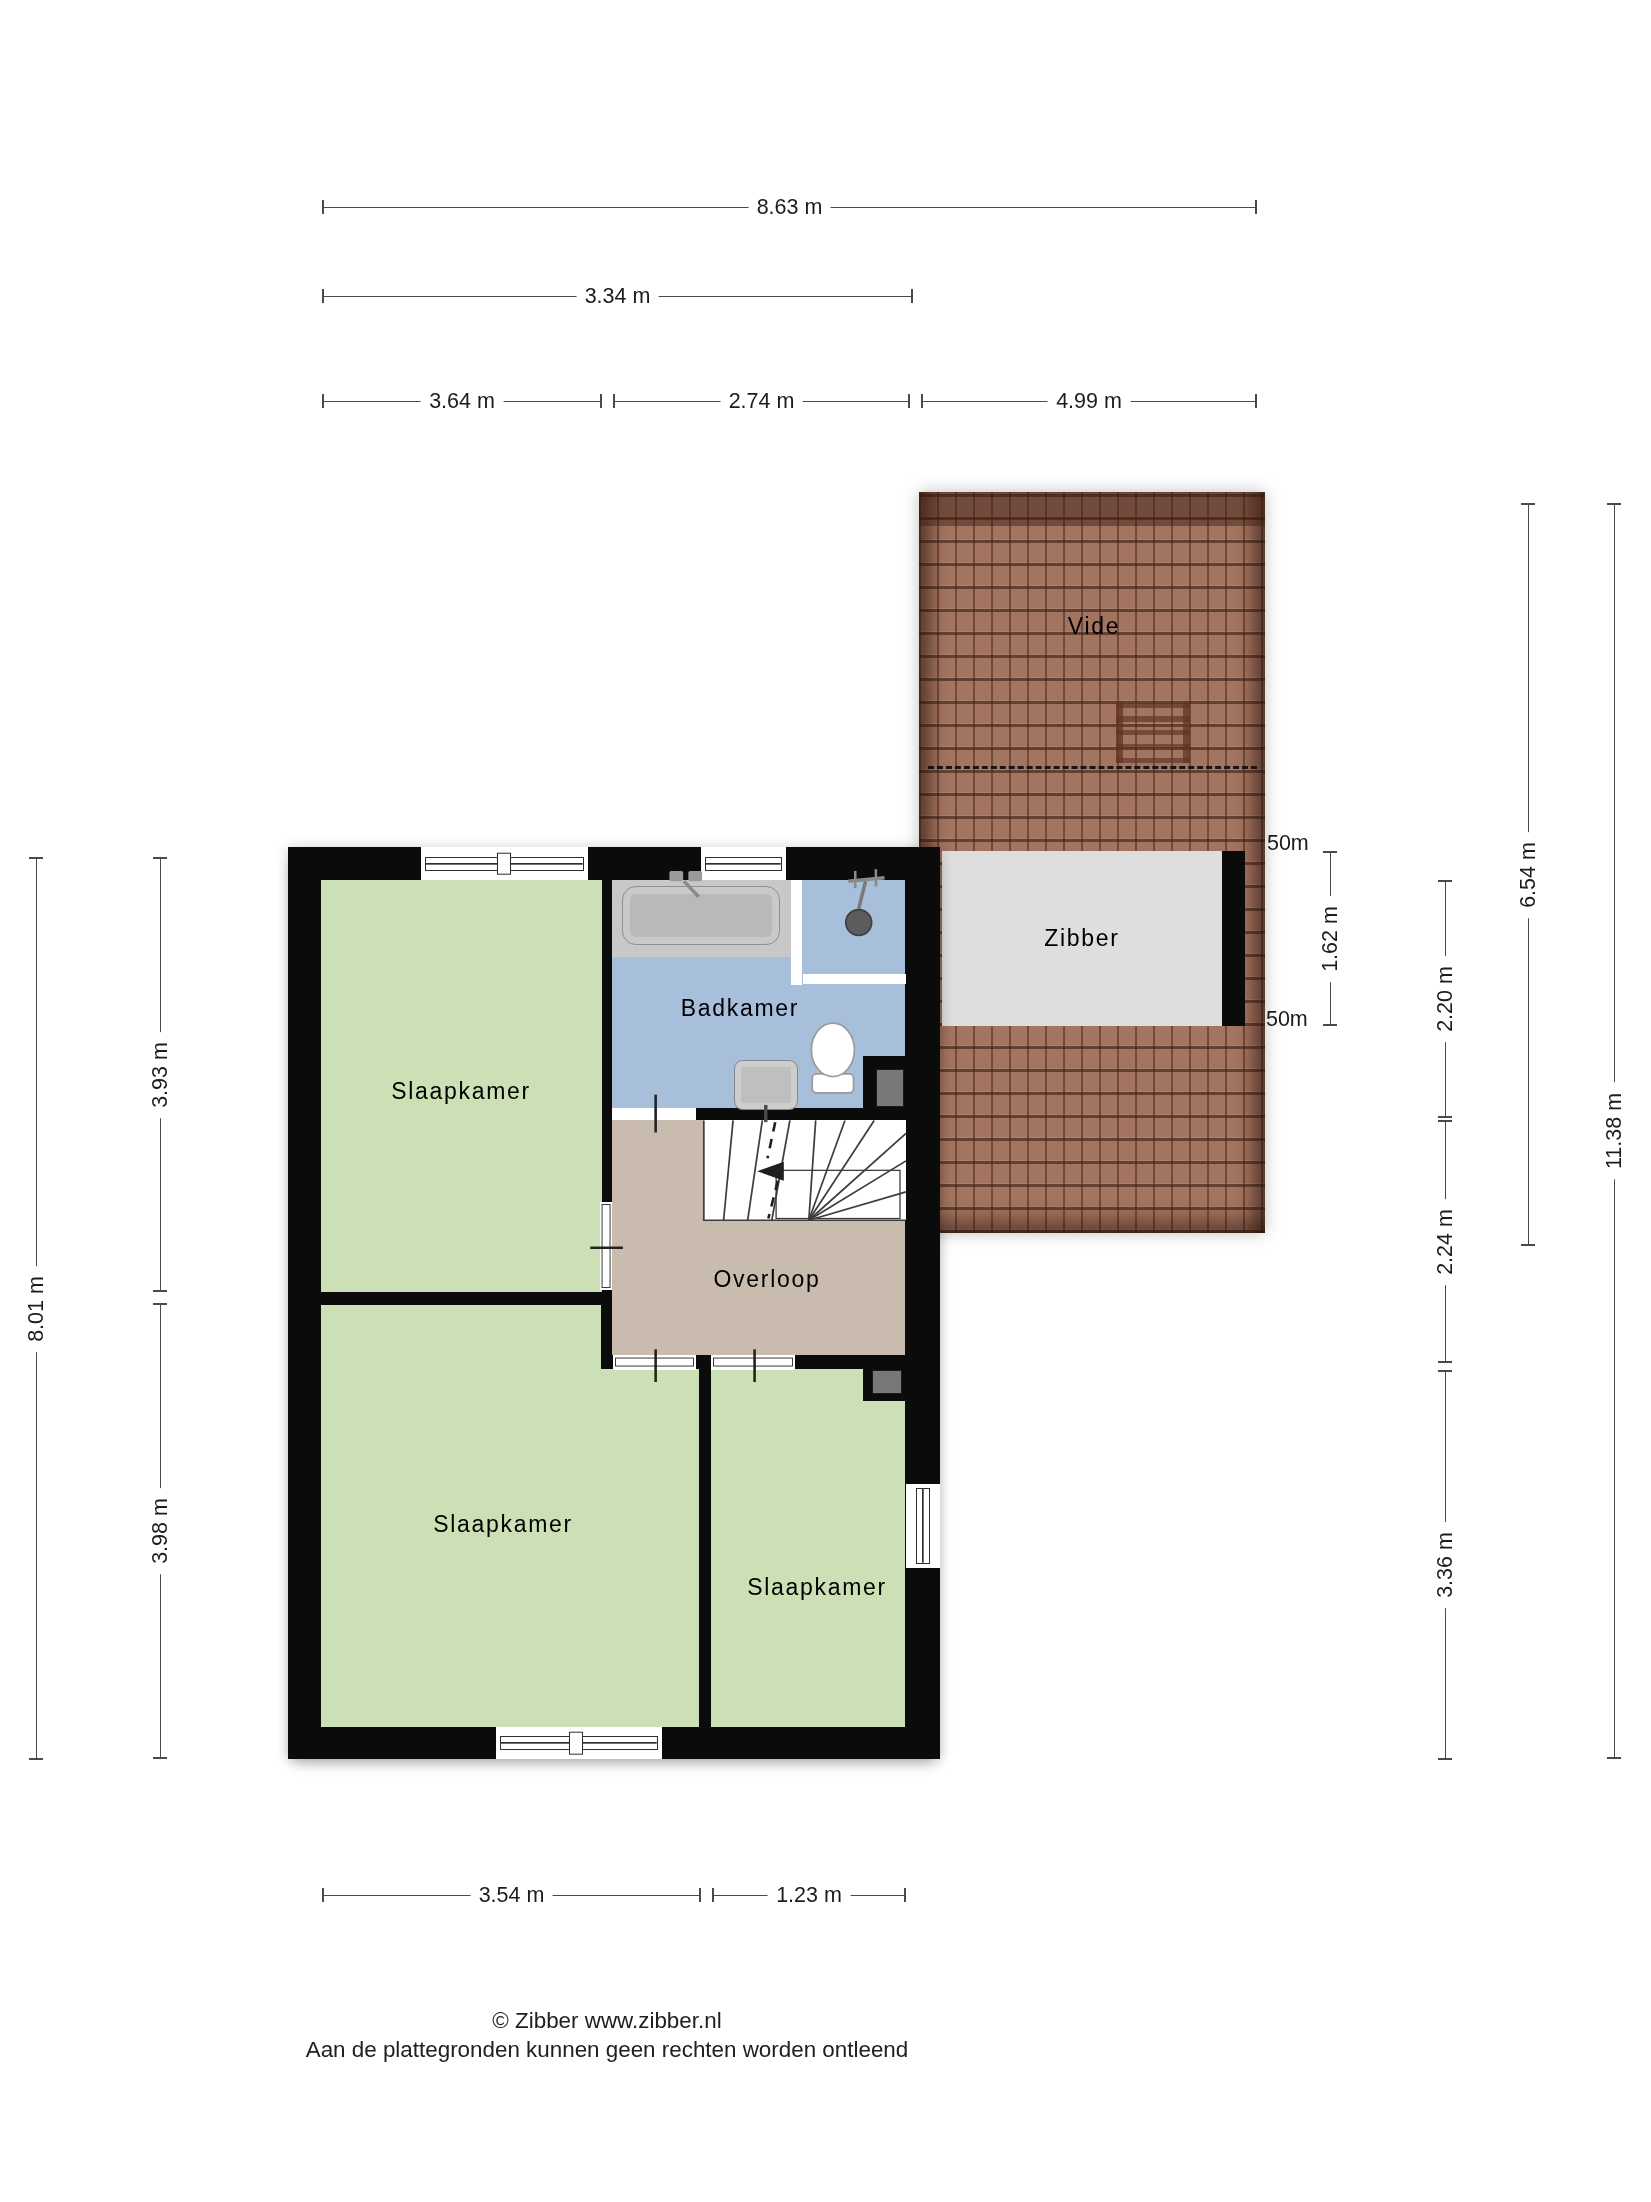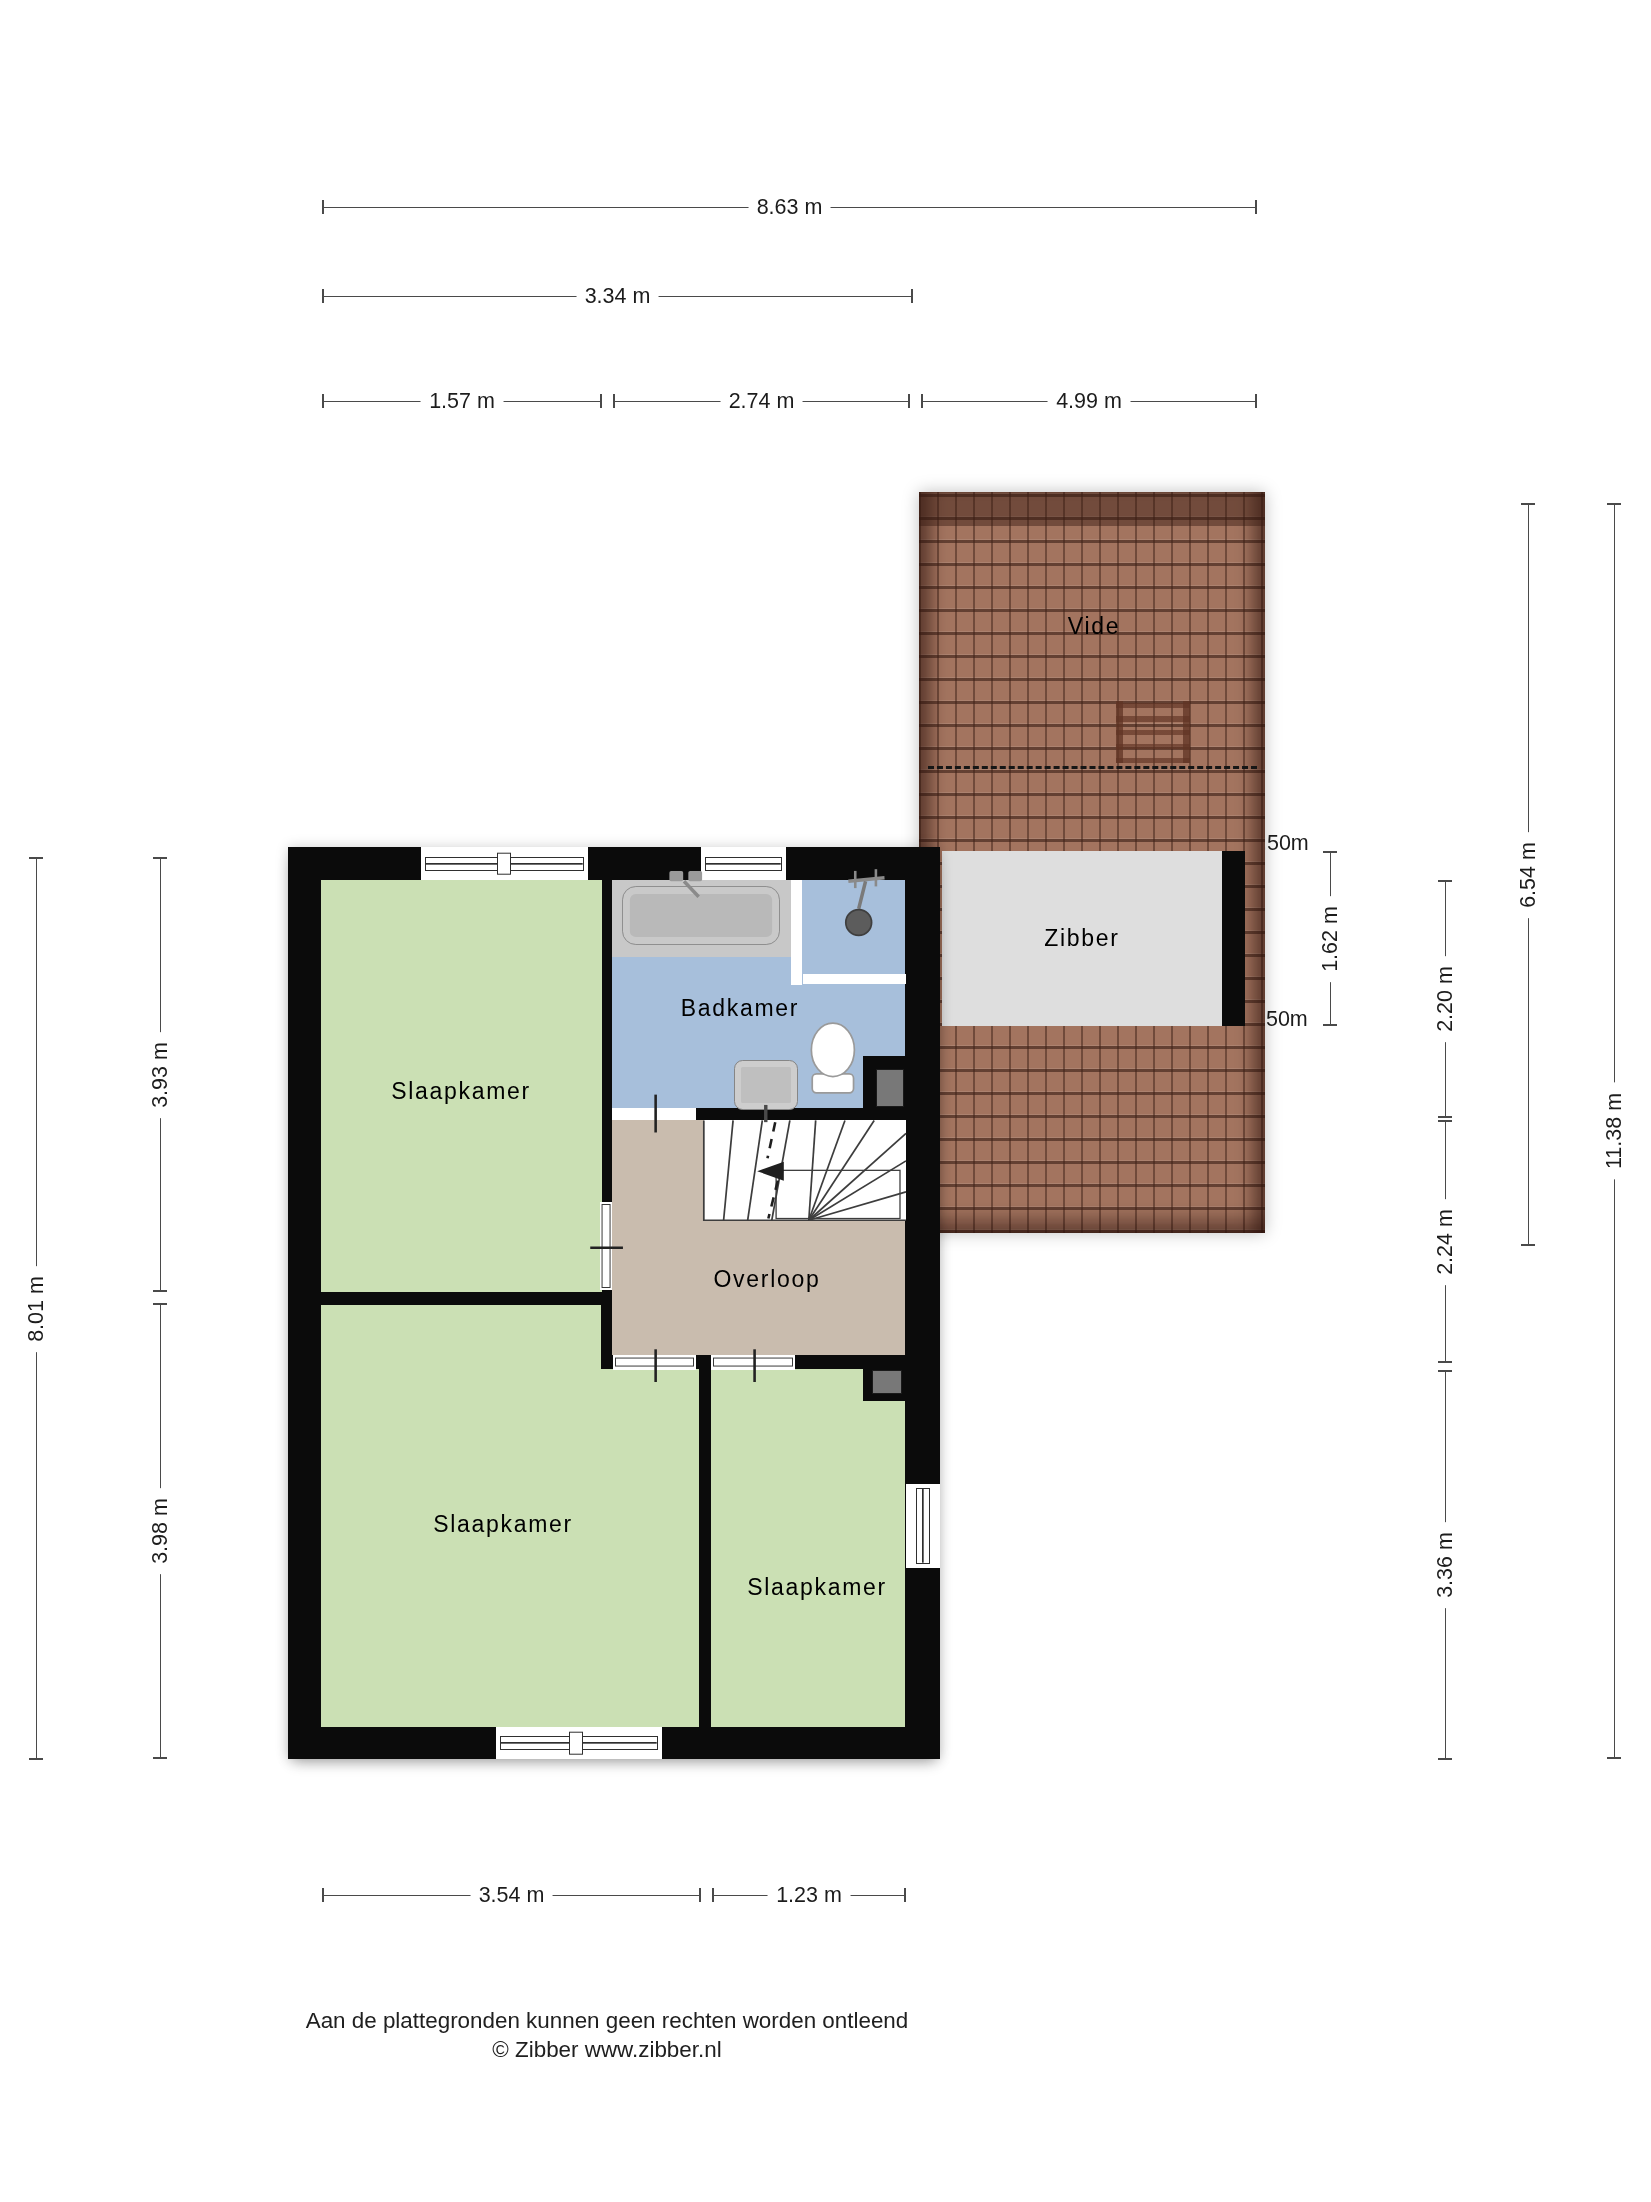--- a/index.html
+++ b/index.html
@@ -101,7 +101,7 @@
     <span class="dlabel">3.34 m</span>
   </div>
   <div class="hdim" style="left:322px;top:401px;width:280px;">
-    <span class="dlabel">1.57 m</span>
+    <span class="dlabel">3.64 m</span>
   </div>
   <div class="hdim" style="left:613px;top:401px;width:297px;">
     <span class="dlabel">2.74 m</span>

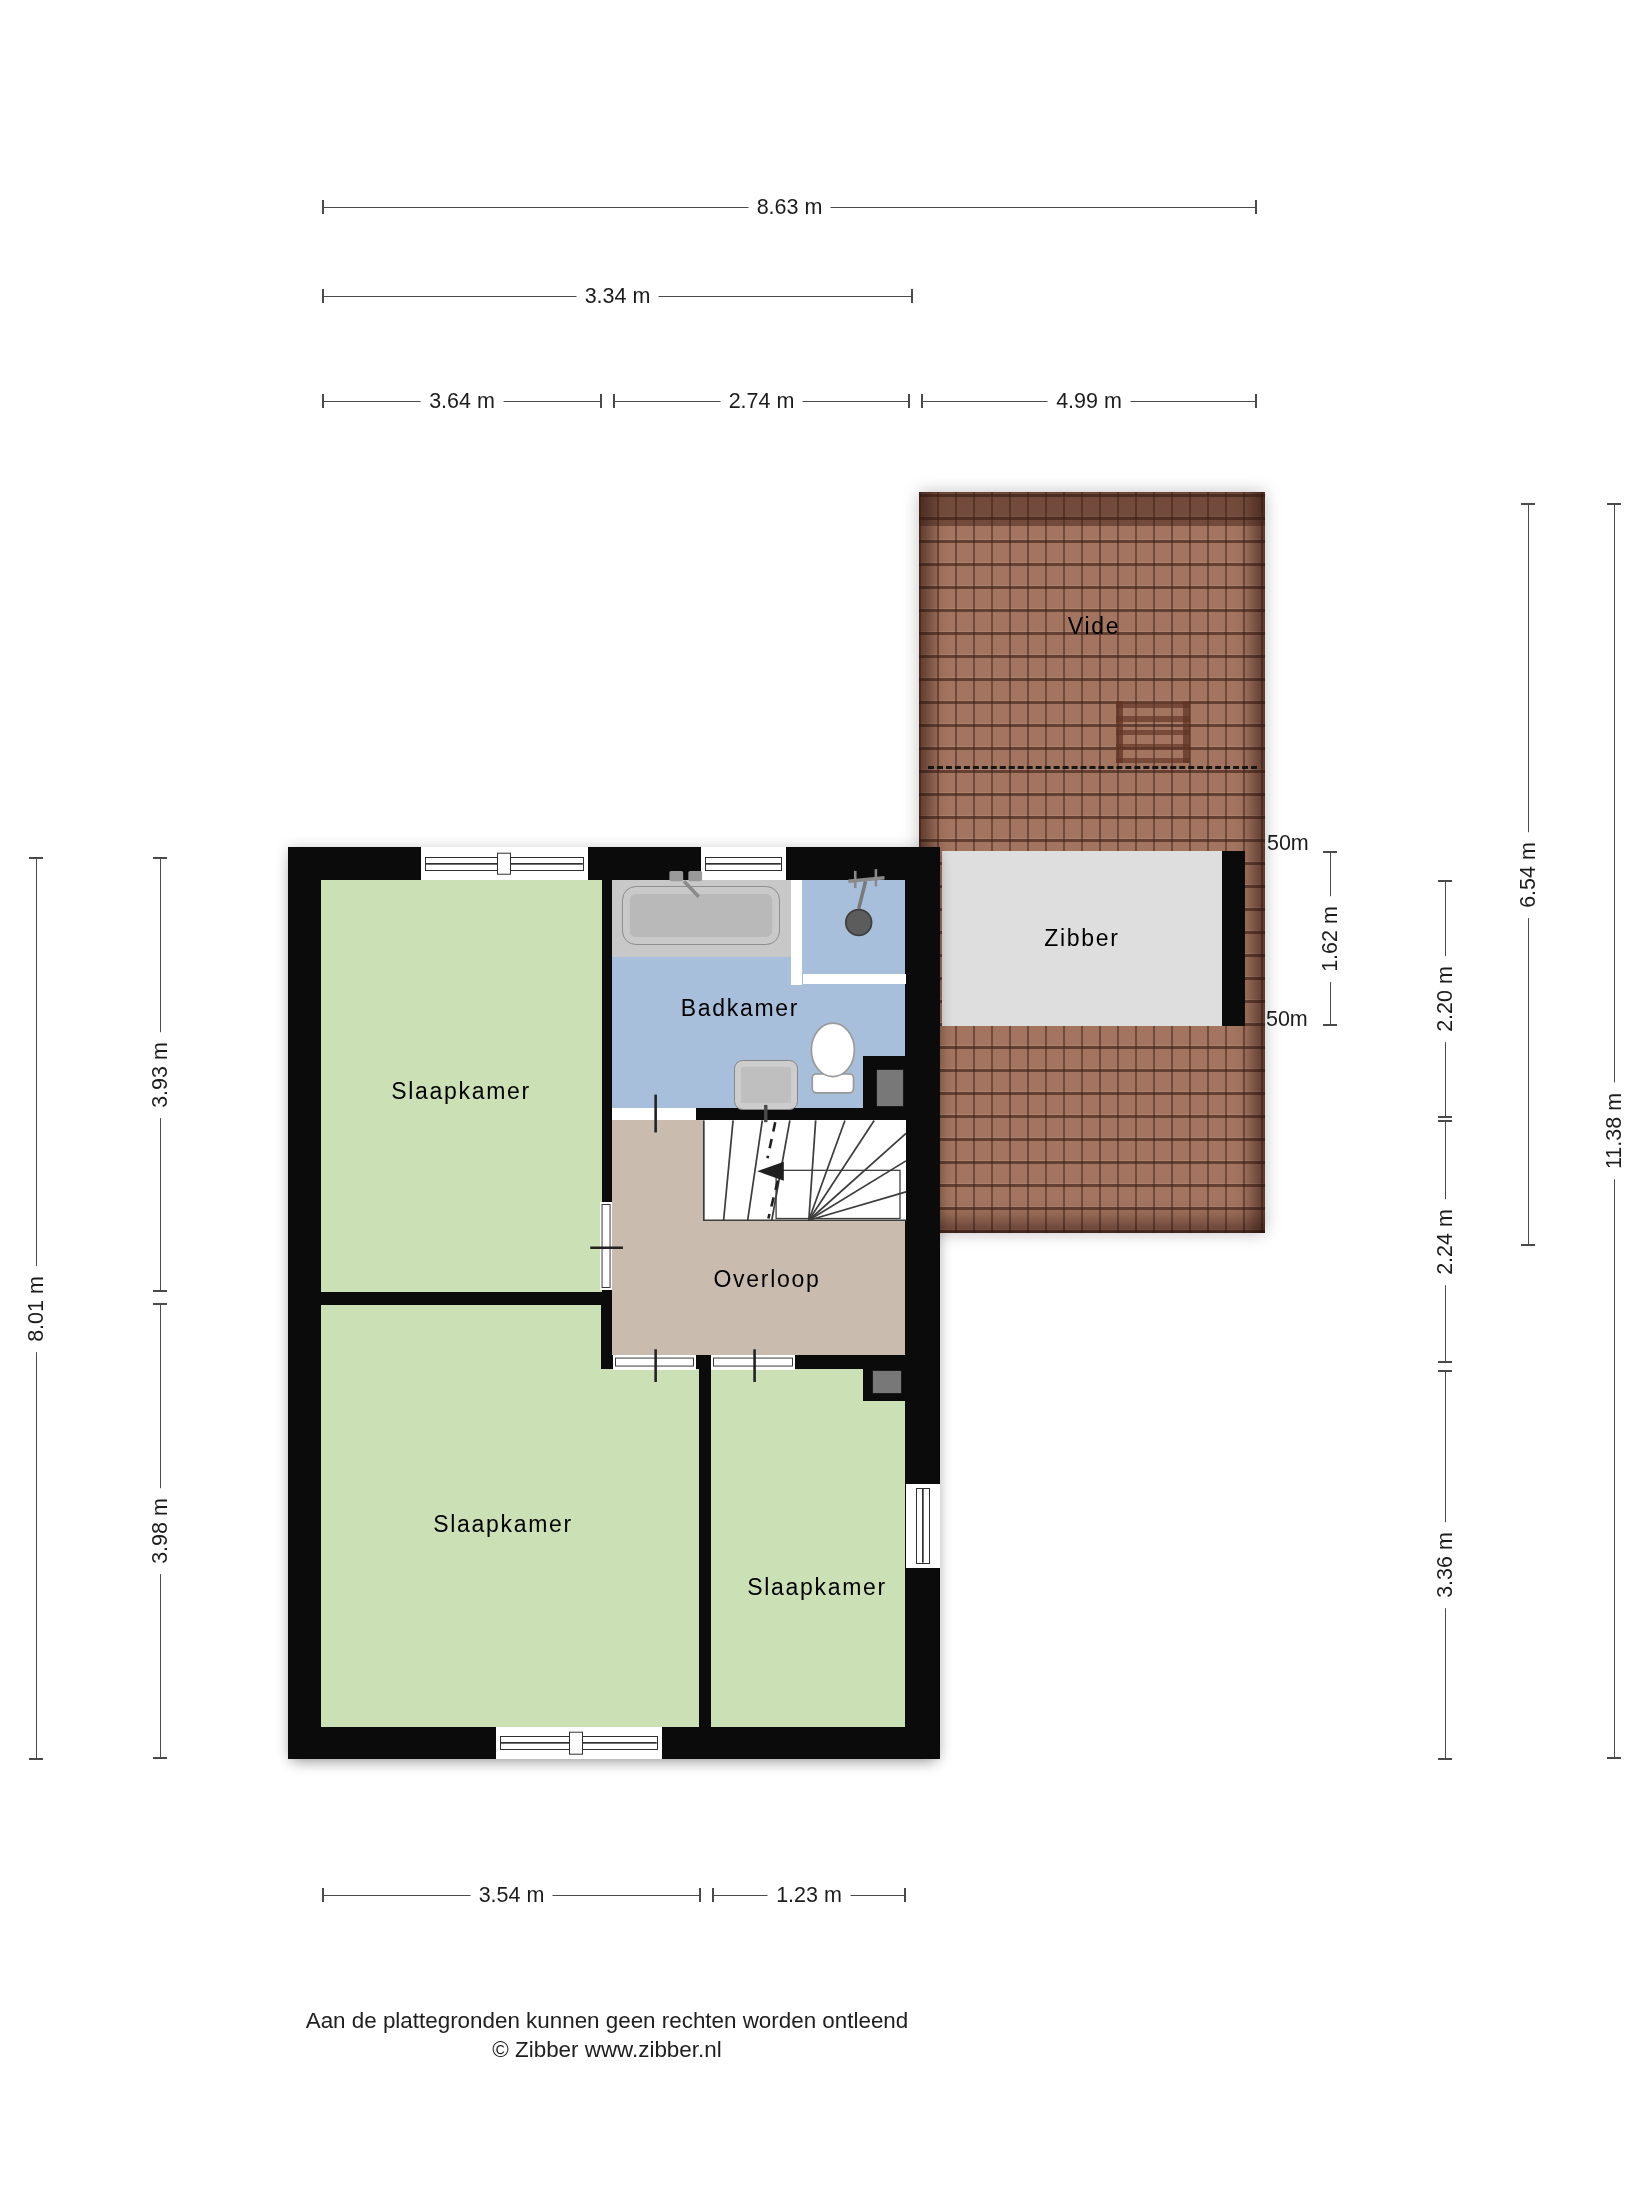--- a/index.html
+++ b/index.html
@@ -266,8 +266,8 @@
   <div class="room-label" style="left:817px;top:1587px;">Slaapkamer</div>
 
   <div class="footer">
+    <div>© Zibber www.zibber.nl</div>
     <div>Aan de plattegronden kunnen geen rechten worden ontleend</div>
-    <div>© Zibber www.zibber.nl</div>
   </div>
 
 </div>

